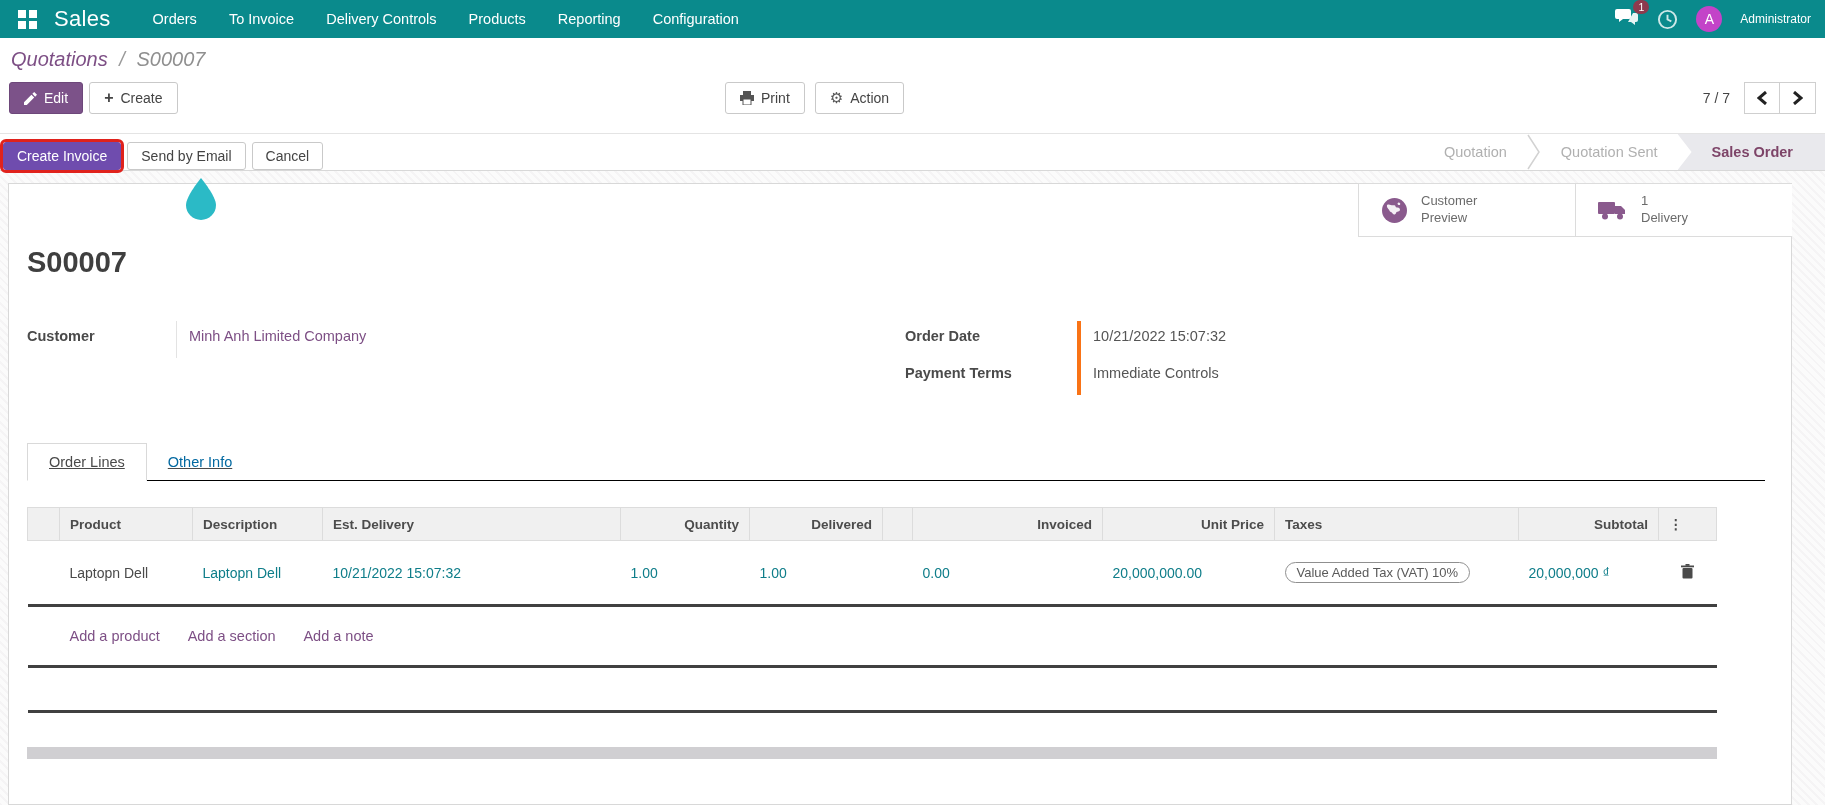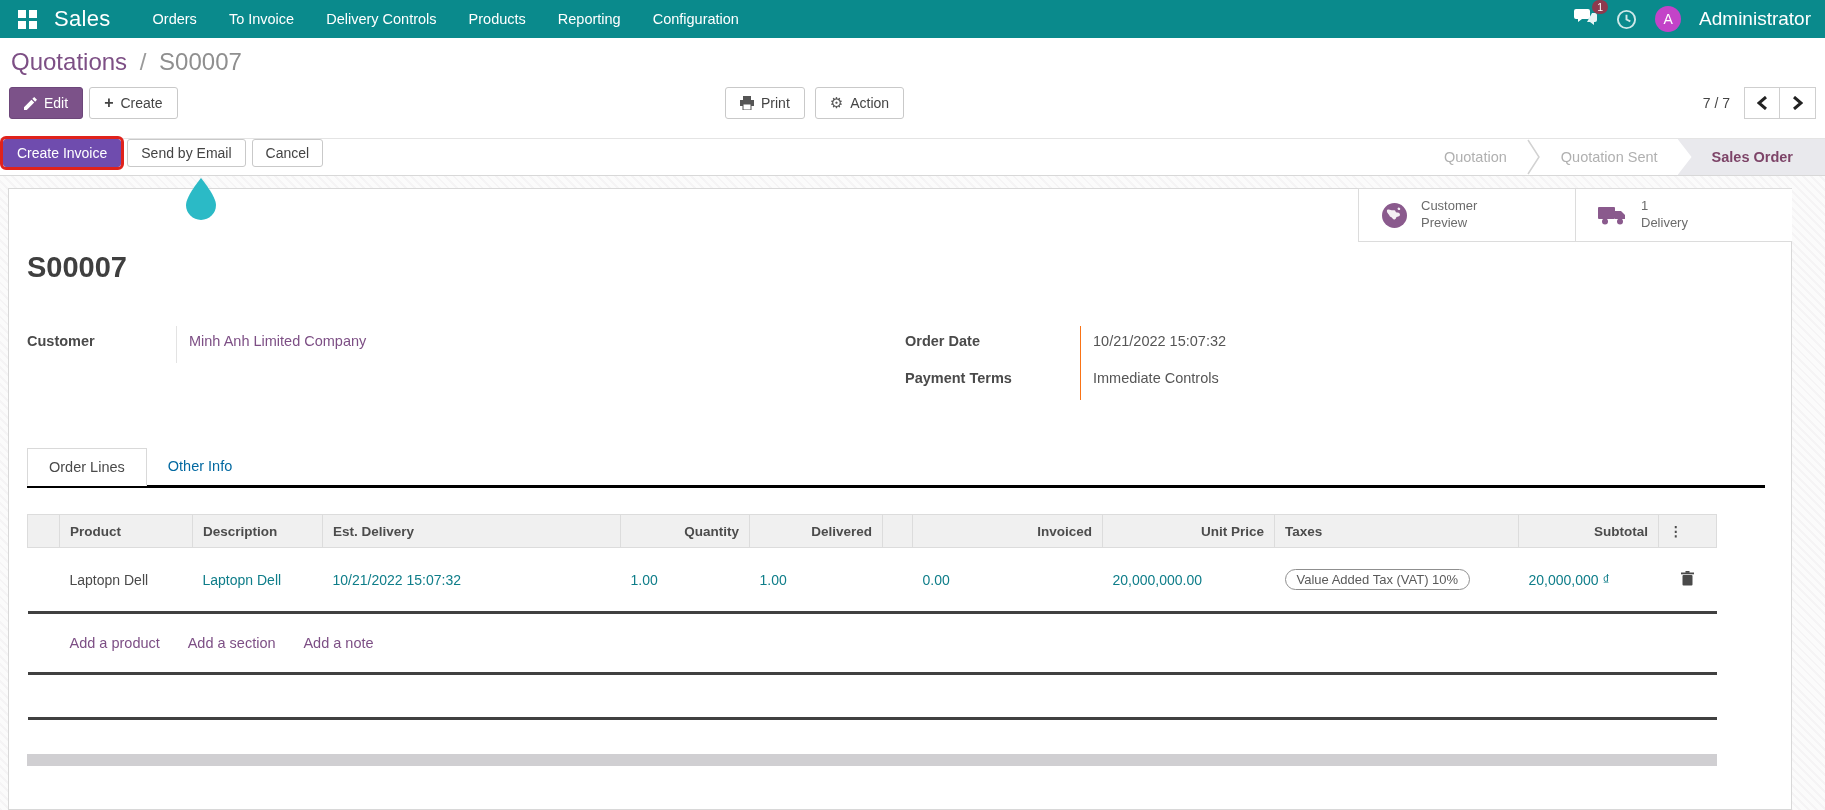--- a/index.html
+++ b/index.html
@@ -16,7 +16,7 @@
   .badge { position:absolute; top:-7px; right:-10px; background:#8d3a4e; color:#fff; font-size:10.5px; border-radius:8px; padding:1px 5px; }
   .clock-btn { cursor:pointer; display:flex; }
   .avatar { width:26px; height:26px; border-radius:50%; background:#c343c8; color:#fff; font-size:14px; display:flex; align-items:center; justify-content:center; }
-  .username { font-size:19px; cursor:pointer; }
+  .username { font-size:12px; cursor:pointer; }
 
   
   .control-panel { background:#fff; padding:10px 9px 18px 9px; }

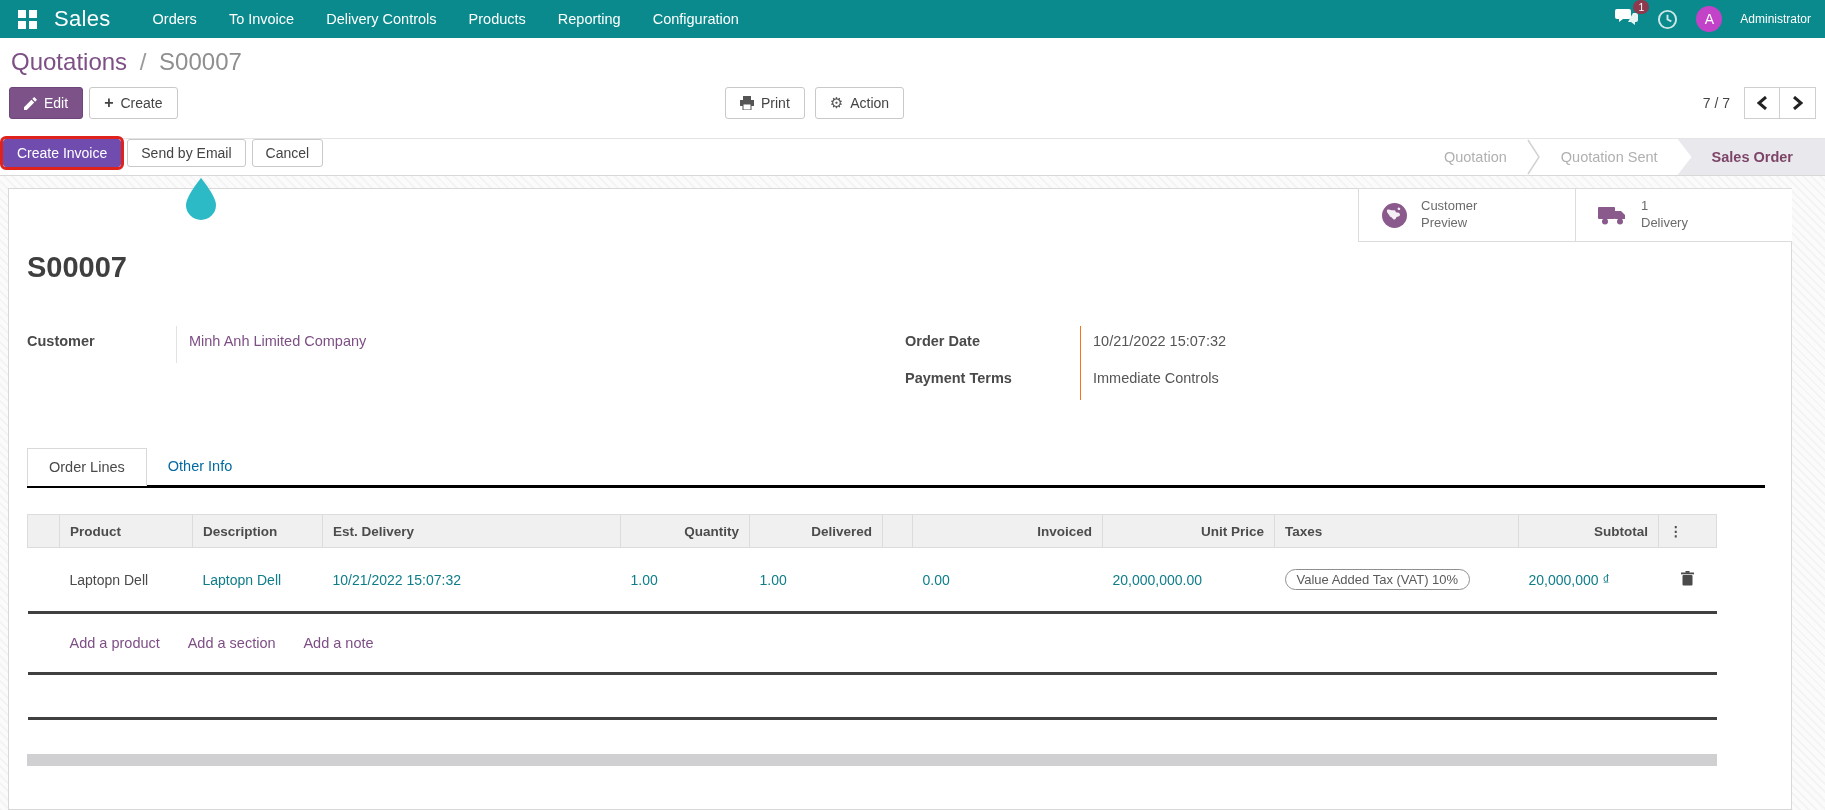--- a/index.html
+++ b/index.html
@@ -20,7 +20,7 @@
 
   
   .control-panel { background:#fff; padding:10px 9px 18px 9px; }
-  .breadcrumb { font-size:24px; padding-left:2px; }
+  .breadcrumb { font-size:20px; padding-left:2px;font-style:italic; }
   .bc-parent { color:#7d4f85; cursor:pointer; }
   .bc-sep { color:#9a9a9a; margin:0 6px; }
   .bc-current { color:#8f8f8f; }

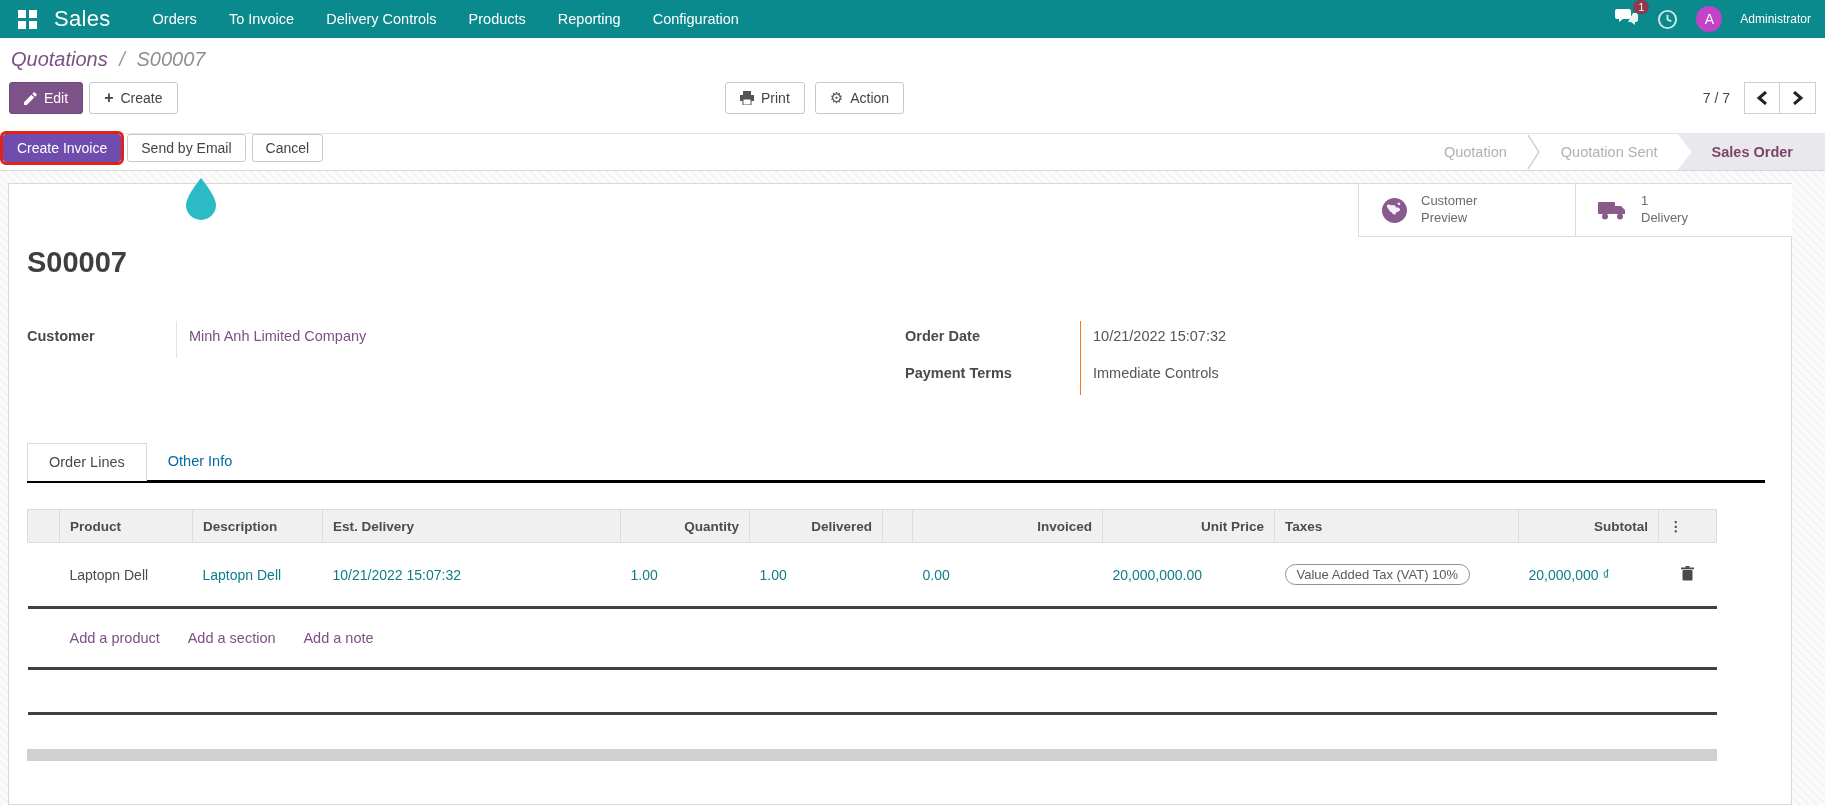--- a/index.html
+++ b/index.html
@@ -36,7 +36,7 @@
   .pager-btn + .pager-btn { border-left:none; }
 
   
-  .statusbar { height:38px; border-top:1px solid #e4e4e4; border-bottom:1px solid #d8d8d8; background:#fff; display:flex; align-items:flex-start; padding-left:3px; }
+  .statusbar { height:38px; border-top:1px solid #e4e4e4; border-bottom:1px solid #d8d8d8; background:#fff; display:flex; align-items:flex-end; padding-left:3px; }
   .sb-btn { font-size:14px; border:1px solid #c9c9c9; background:#fff; color:#444; border-radius:3px; padding:5px 13px; margin-right:6px; cursor:pointer; }
   .sb-primary { background:#6f4cae; color:#fff; border-color:#6f4cae; outline:3px solid #e0221c; outline-offset:0; }
   .sb-stages { margin-left:auto; display:flex; align-items:center; height:100%; }

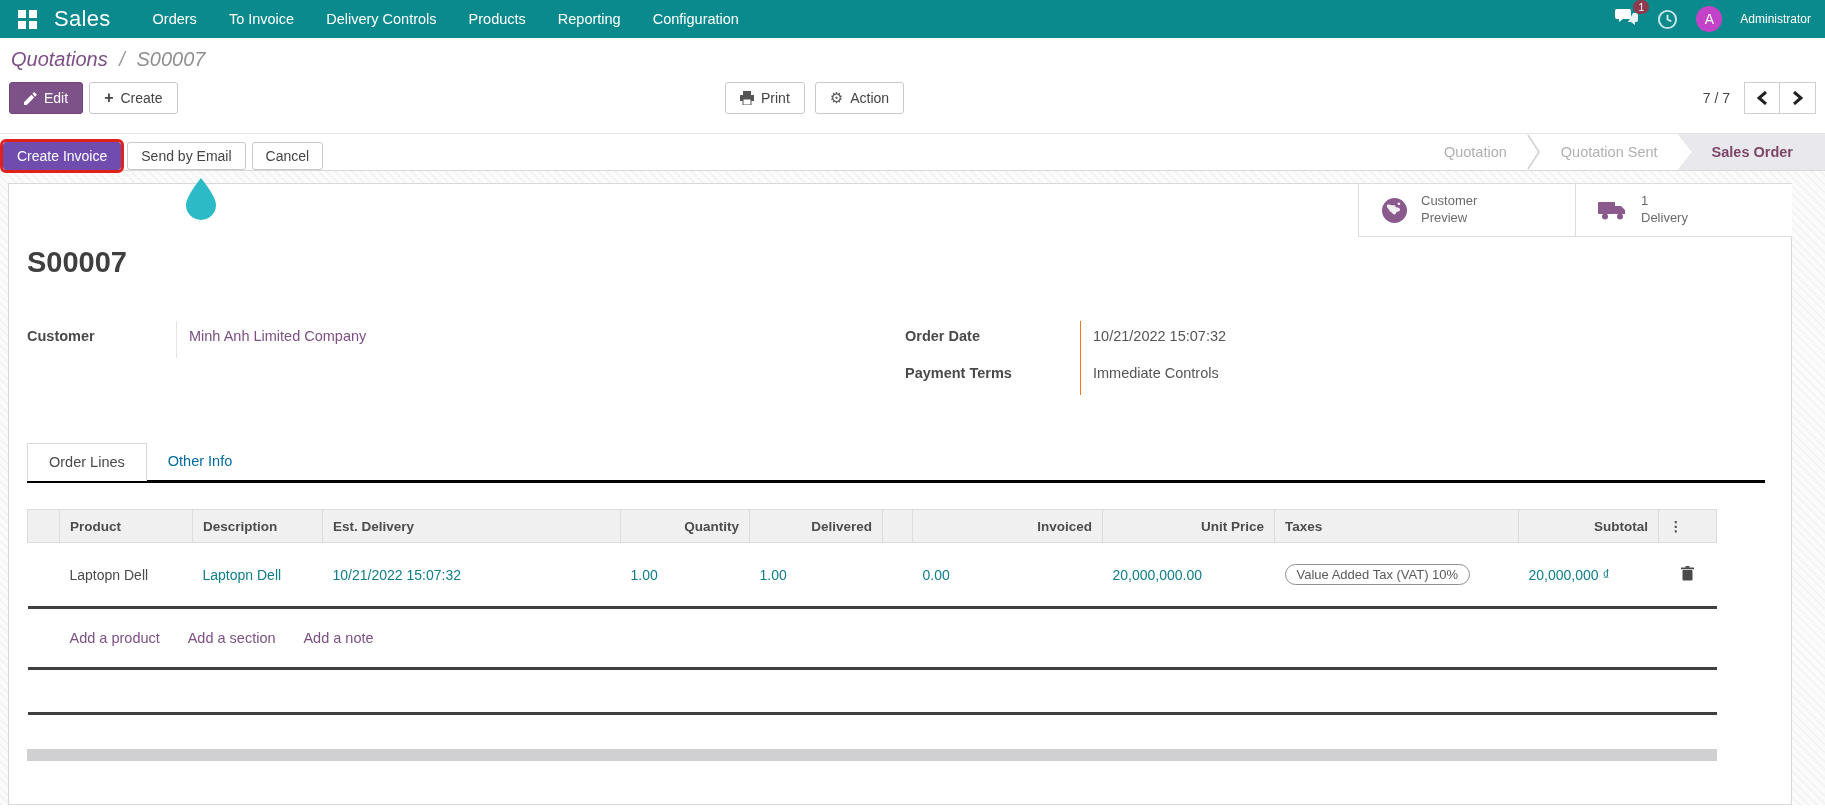--- a/index.html
+++ b/index.html
@@ -58,7 +58,7 @@
   .frow { display:flex; min-height:37px; align-items:flex-start; }
   .flabel { font-size:14.5px; font-weight:700; color:#4a4a4a; padding-top:7px; }
   .fgroup-left .flabel { width:150px; border-right:1px solid #e3e3e3; align-self:stretch; }
-  .fgroup-right .flabel { width:176px; border-right:1px solid #f97316; align-self:stretch; }
+  .fgroup-right .flabel { width:176px; border-right:4px solid #f97316; align-self:stretch; }
   .fvalue { font-size:14.5px; color:#555; padding:7px 0 0 12px; }
   .fvalue.link { color:#7d4f85; cursor:pointer; }
 

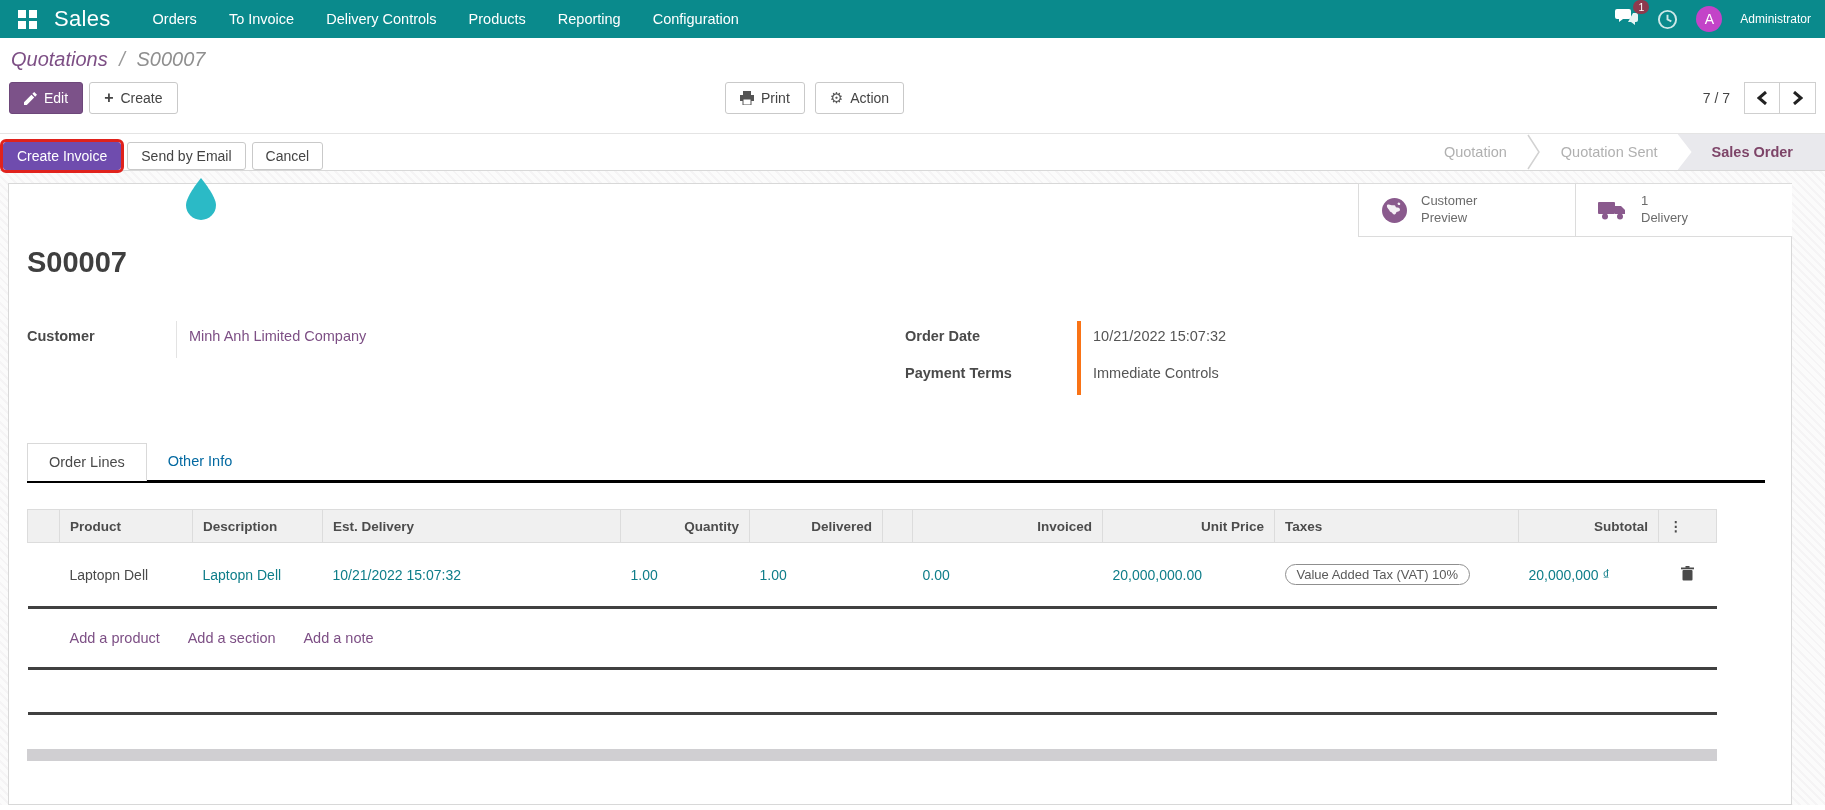--- a/index.html
+++ b/index.html
@@ -62,7 +62,7 @@
   .fvalue { font-size:14.5px; color:#555; padding:7px 0 0 12px; }
   .fvalue.link { color:#7d4f85; cursor:pointer; }
 
-  .tabs { display:flex; border-bottom:3px solid #000000; margin-top:48px; align-items:flex-start; }
+  .tabs { display:flex; border-bottom:1px solid #000000; margin-top:48px; align-items:center;text-decoration:underline; }
   .tab { font-size:14.5px; padding:10px 21px; cursor:pointer; }
   .tab.active { background:#fff; border:1px solid #d9d9d9; border-bottom:1px solid #fff; margin-bottom:-1px; color:#4a4a4a; }
   .tab.inactive { color:#0369a1; }

